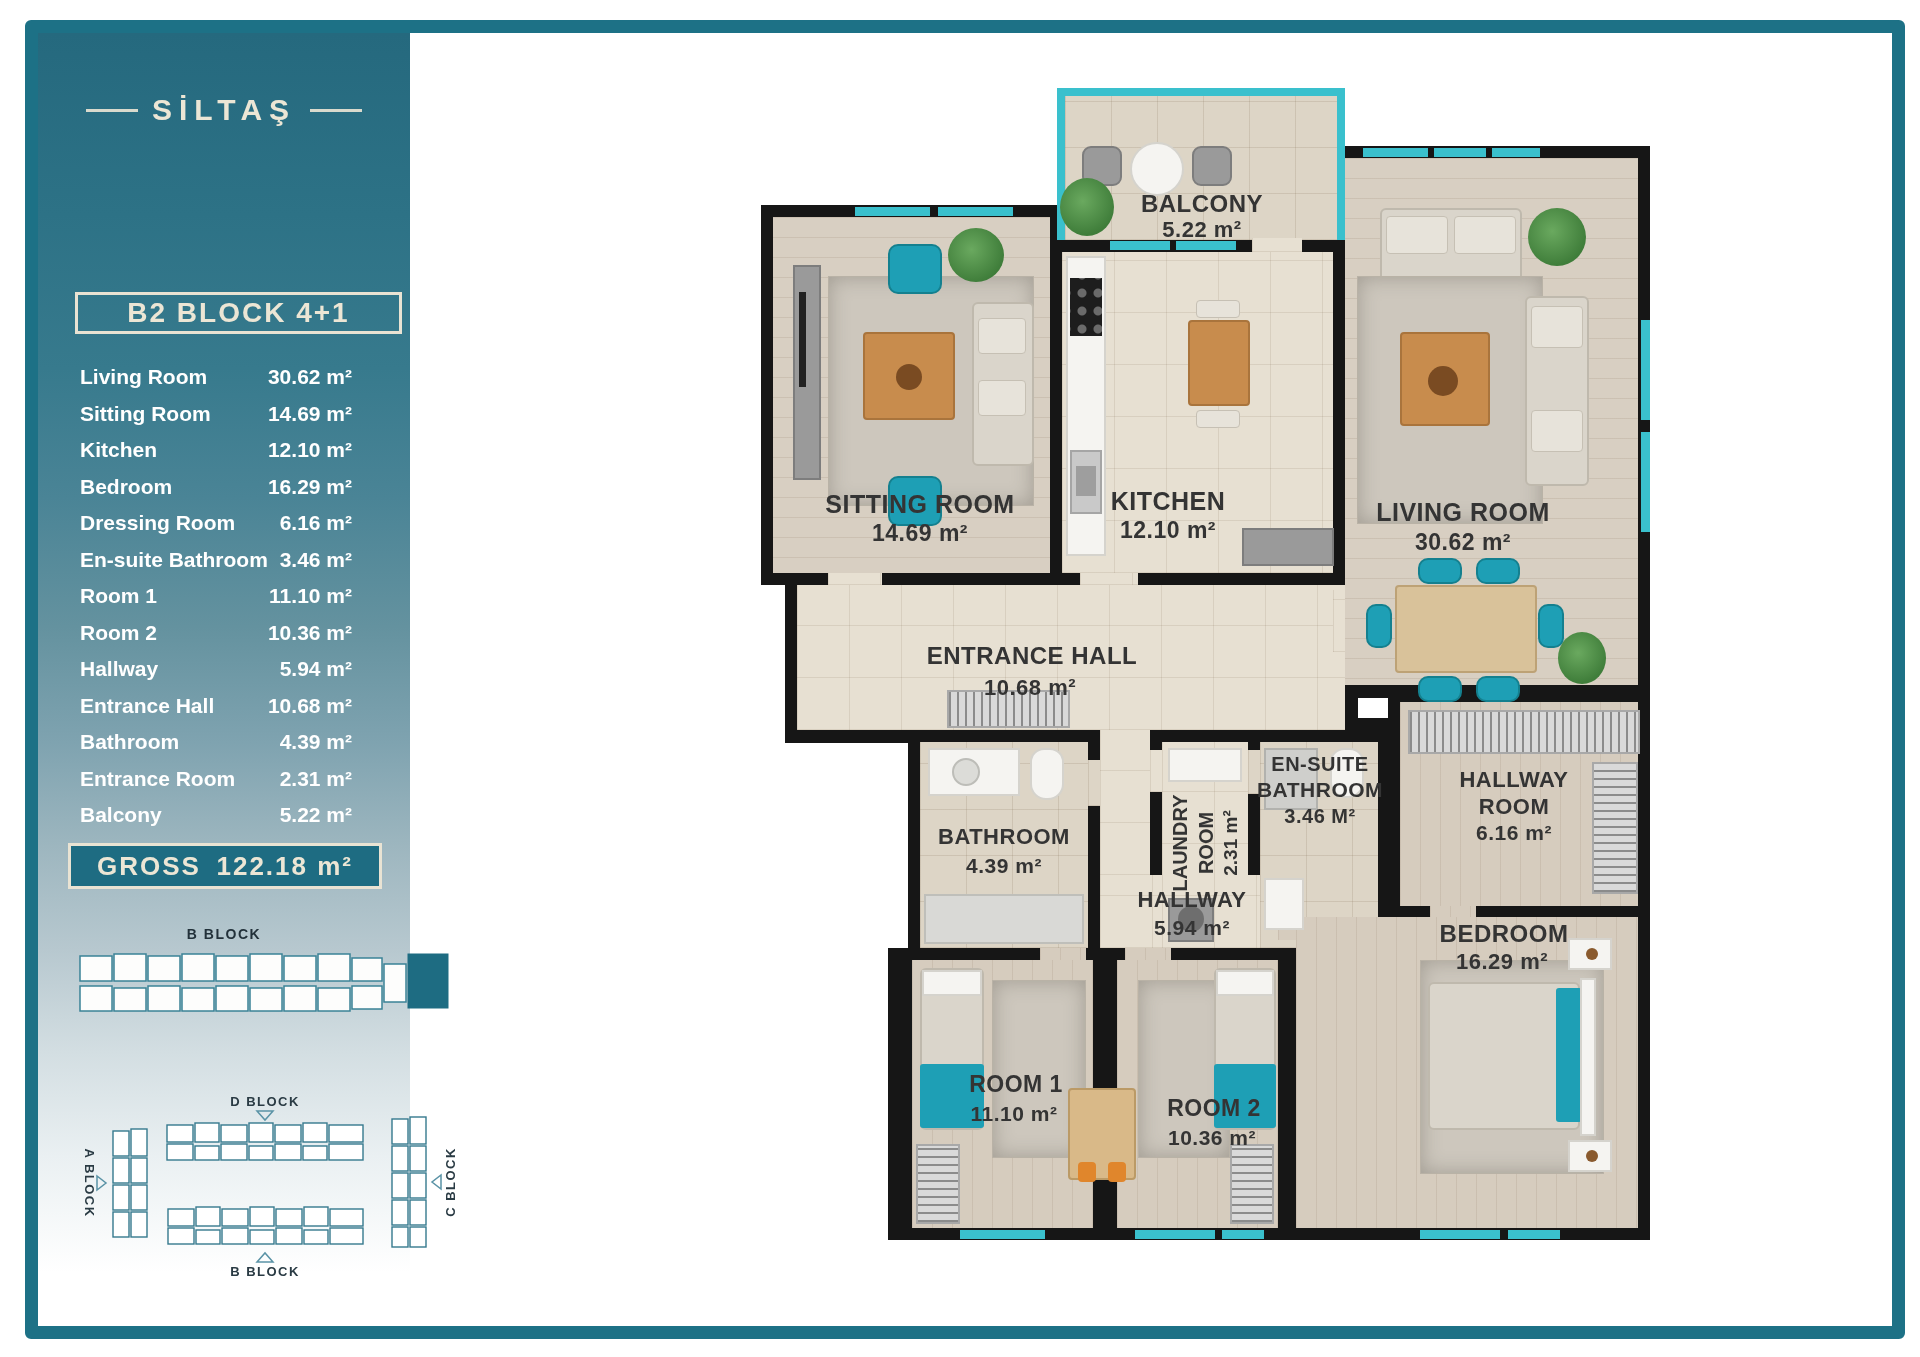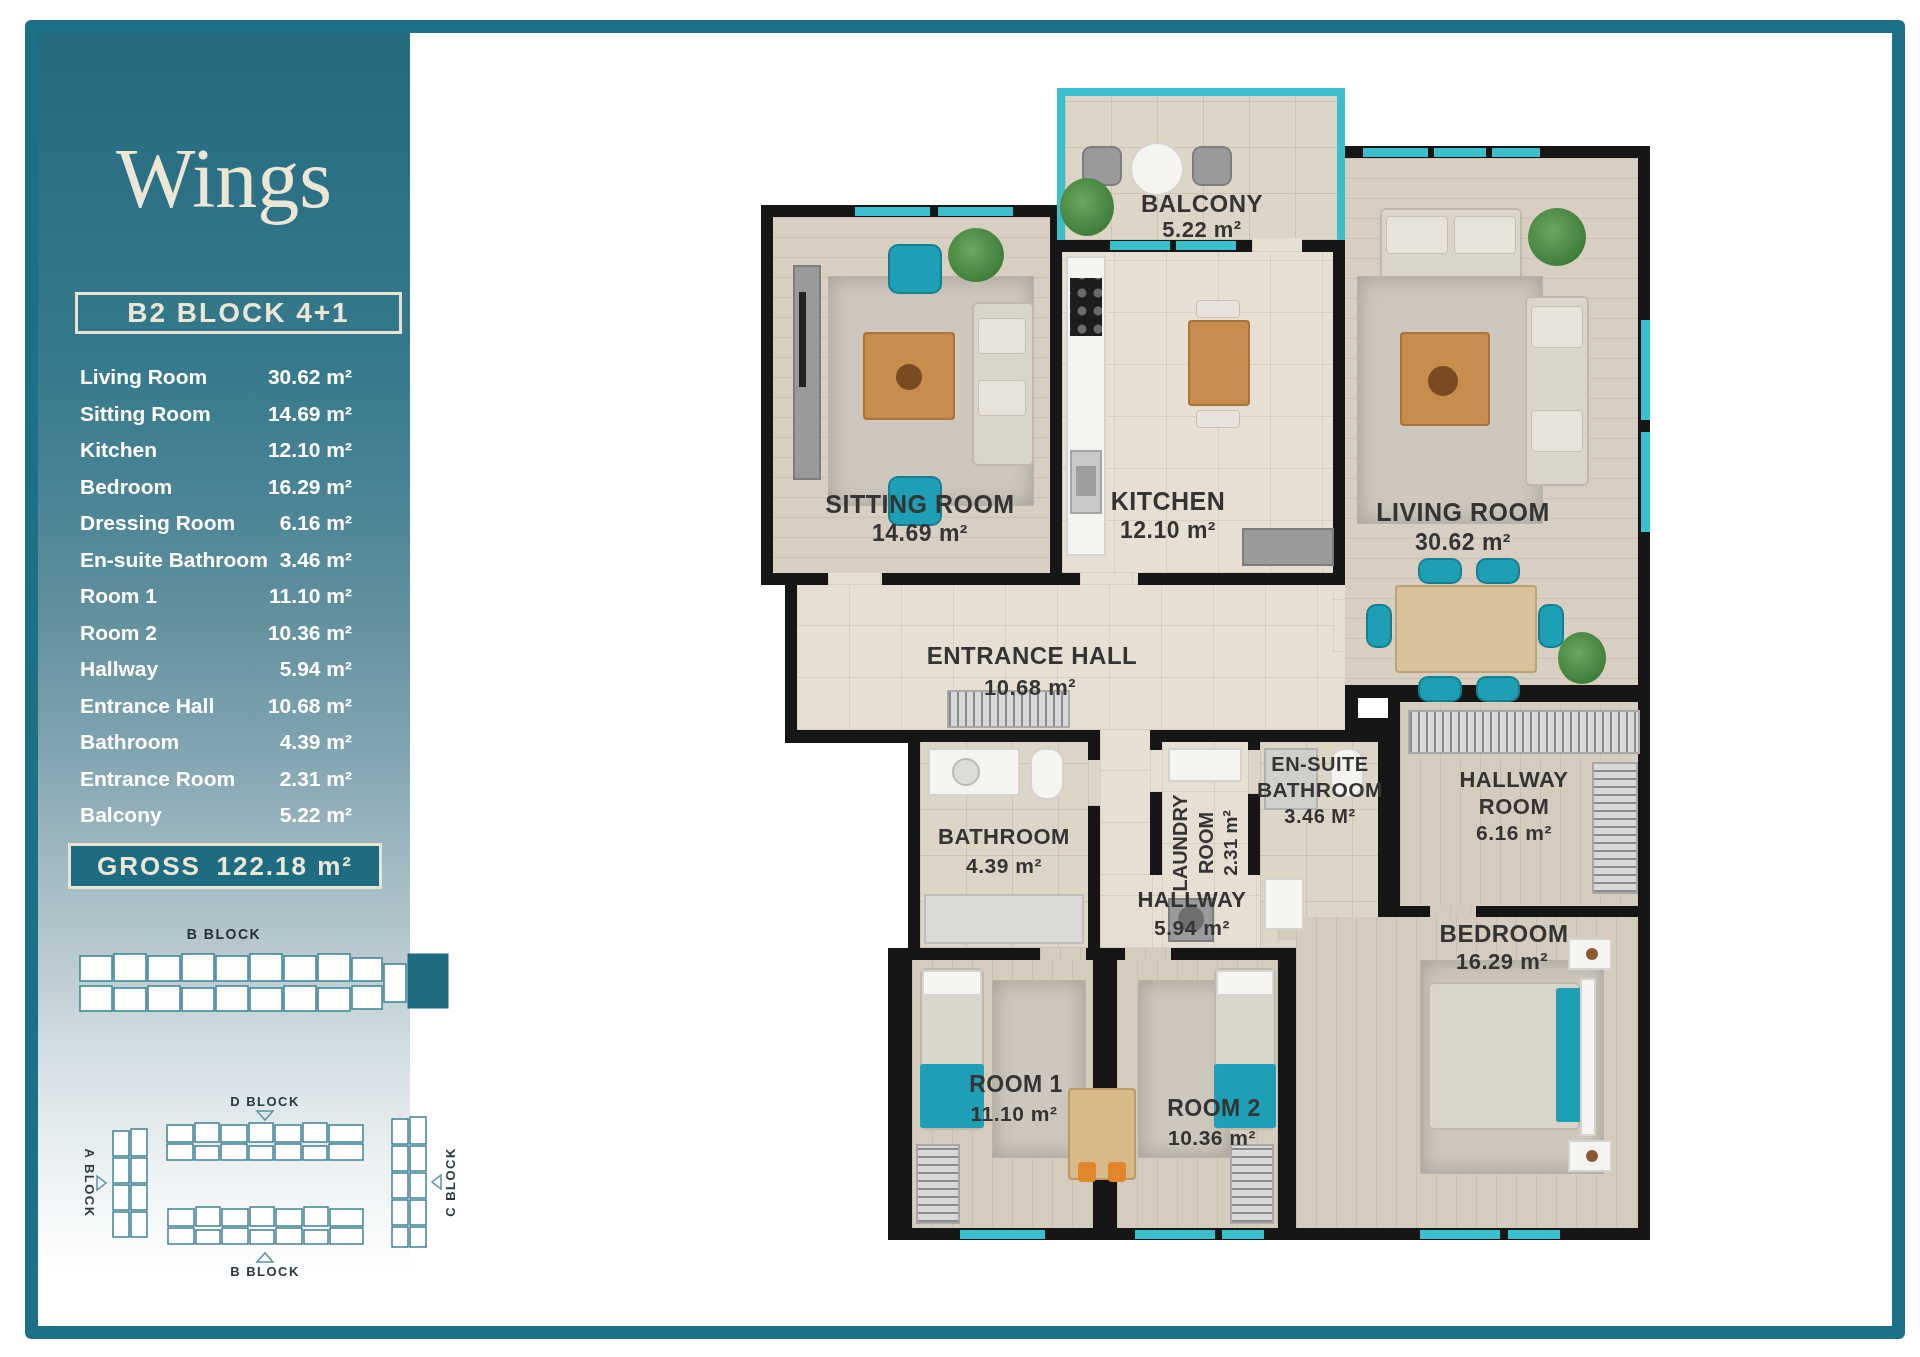--- a/index.html
+++ b/index.html
@@ -80,6 +80,11 @@
   <div class="frame"></div>
 
   <div class="sidebar">
+    <div class="logo-siltas">
+      <span class="logo-dash"></span>
+      <span>SİLTAŞ</span>
+      <span class="logo-dash"></span>
+    </div>
     <div class="logo-wings">Wings</div>
 
     <div class="b2box">

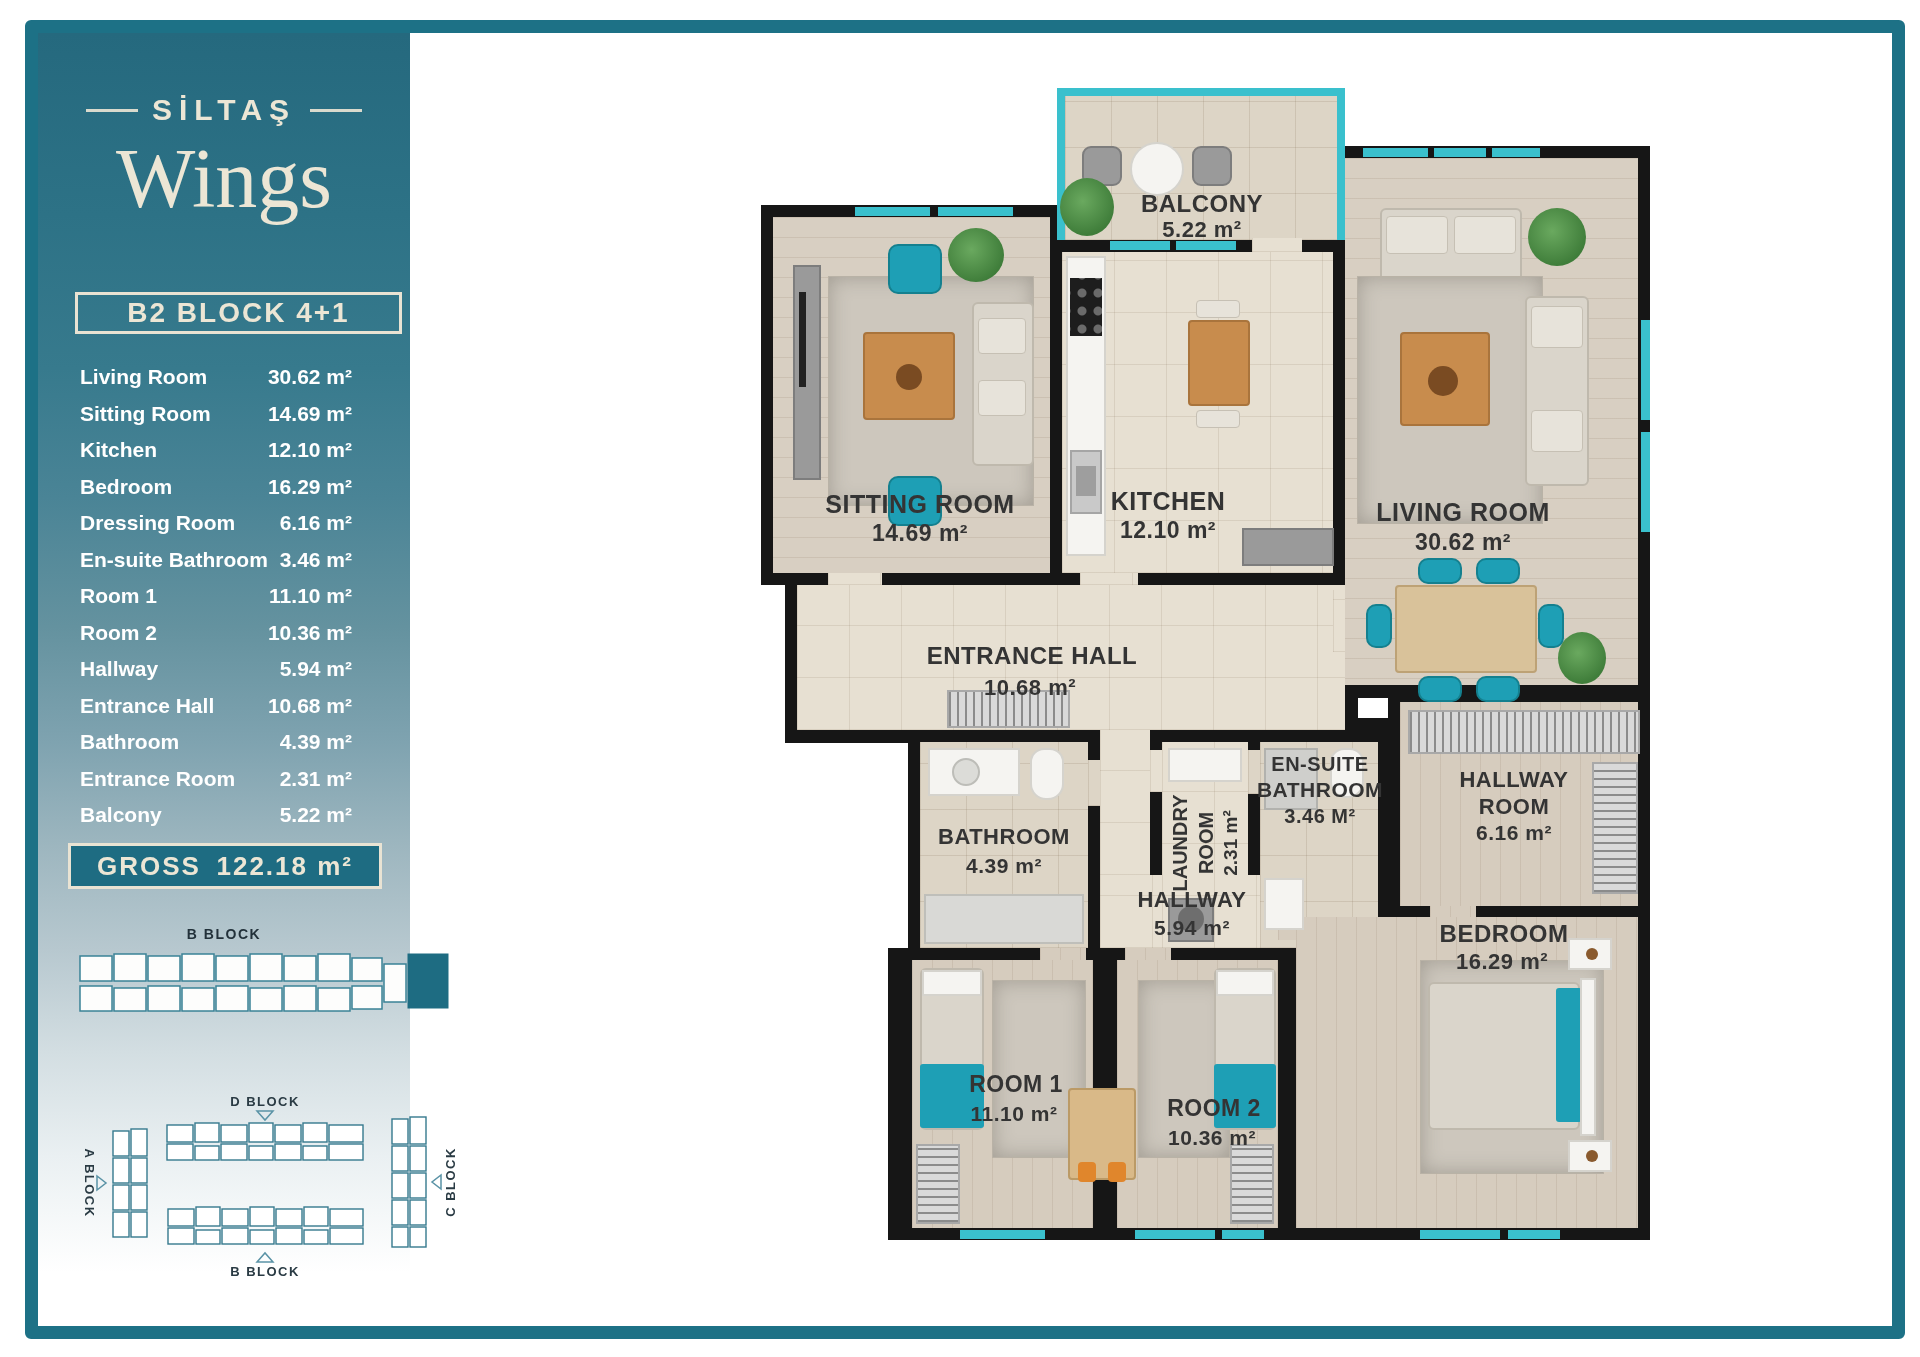--- a/index.html
+++ b/index.html
@@ -85,7 +85,6 @@
       <span>SİLTAŞ</span>
       <span class="logo-dash"></span>
     </div>
-    <div class="logo-wings">Wings</div>
 
     <div class="b2box">
       <span>B2 BLOCK 4+1</span>

